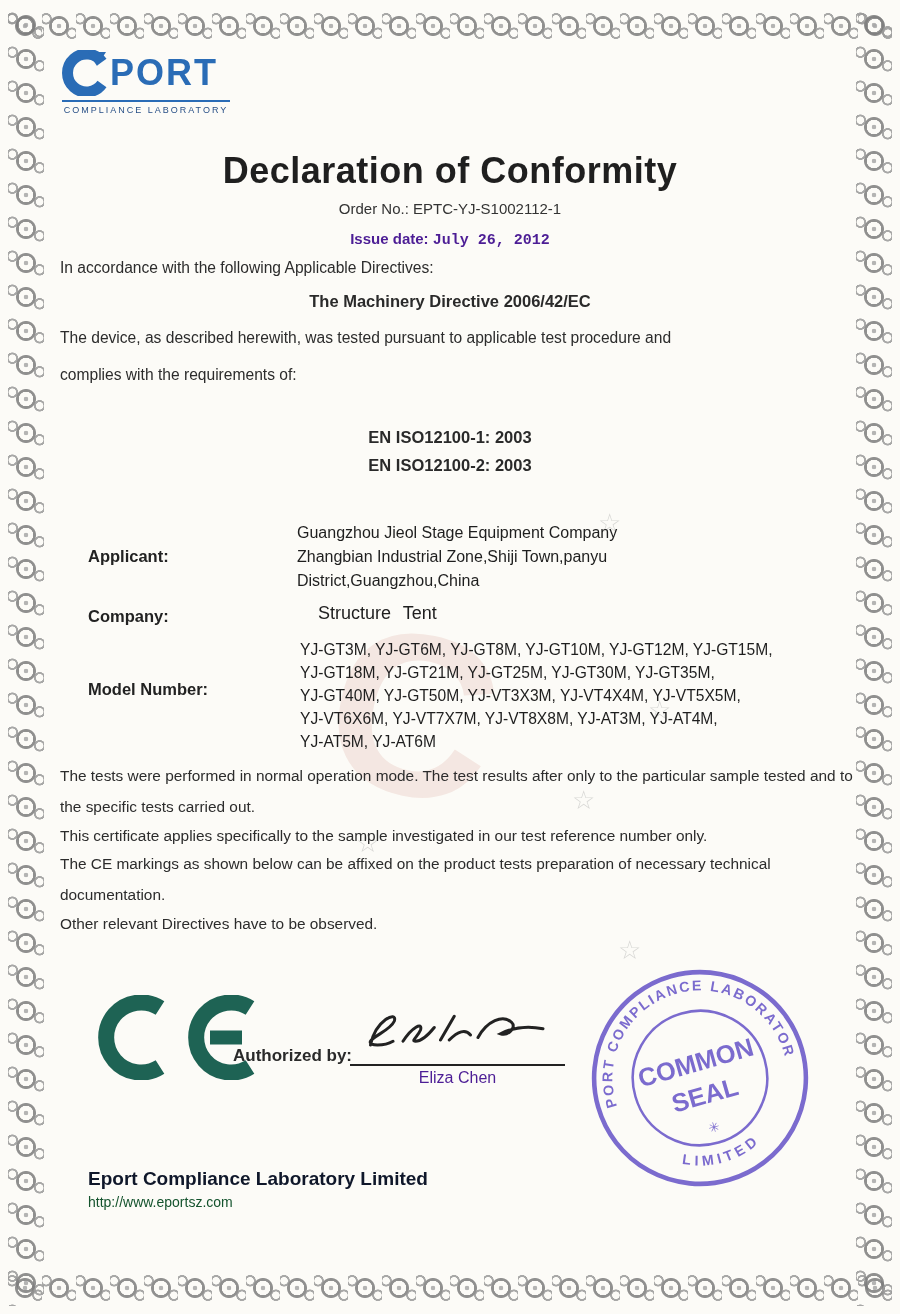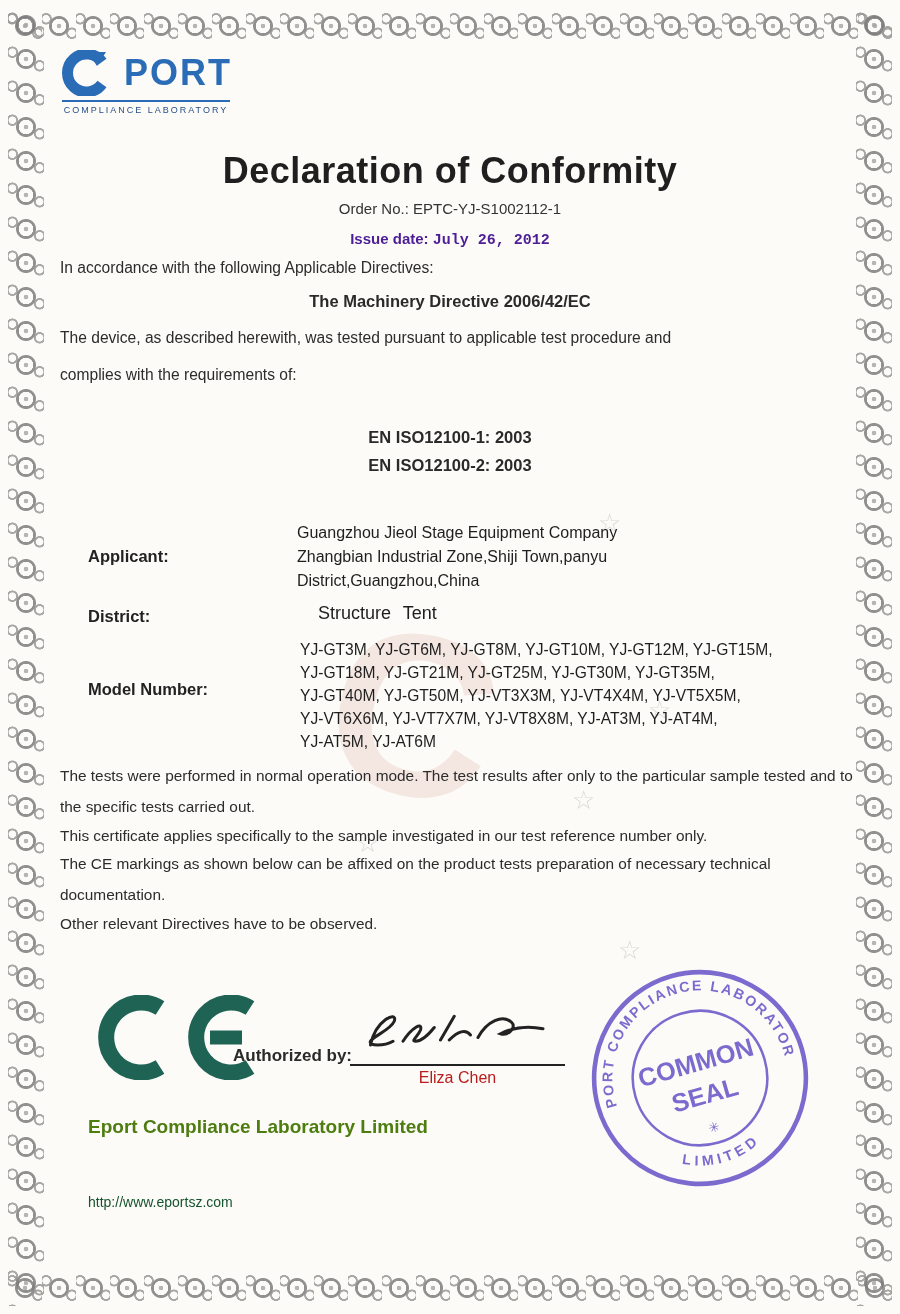--- a/index.html
+++ b/index.html
@@ -28,7 +28,7 @@
 
   
   .logo{left:62px;top:50px;width:170px;}
-  .logo-row{display:flex;align-items:center;gap:16px;}
+  .logo-row{display:flex;align-items:center;gap:2px;}
   .logo-brand{font-size:36px;font-weight:bold;color:#2a6cb6;letter-spacing:2px;line-height:1;}
   .logo-sub{margin-top:4px;border-top:2px solid #2a6cb6;padding-top:3px;
     font-size:9px;letter-spacing:2px;color:#274f86;text-align:center;width:168px;}

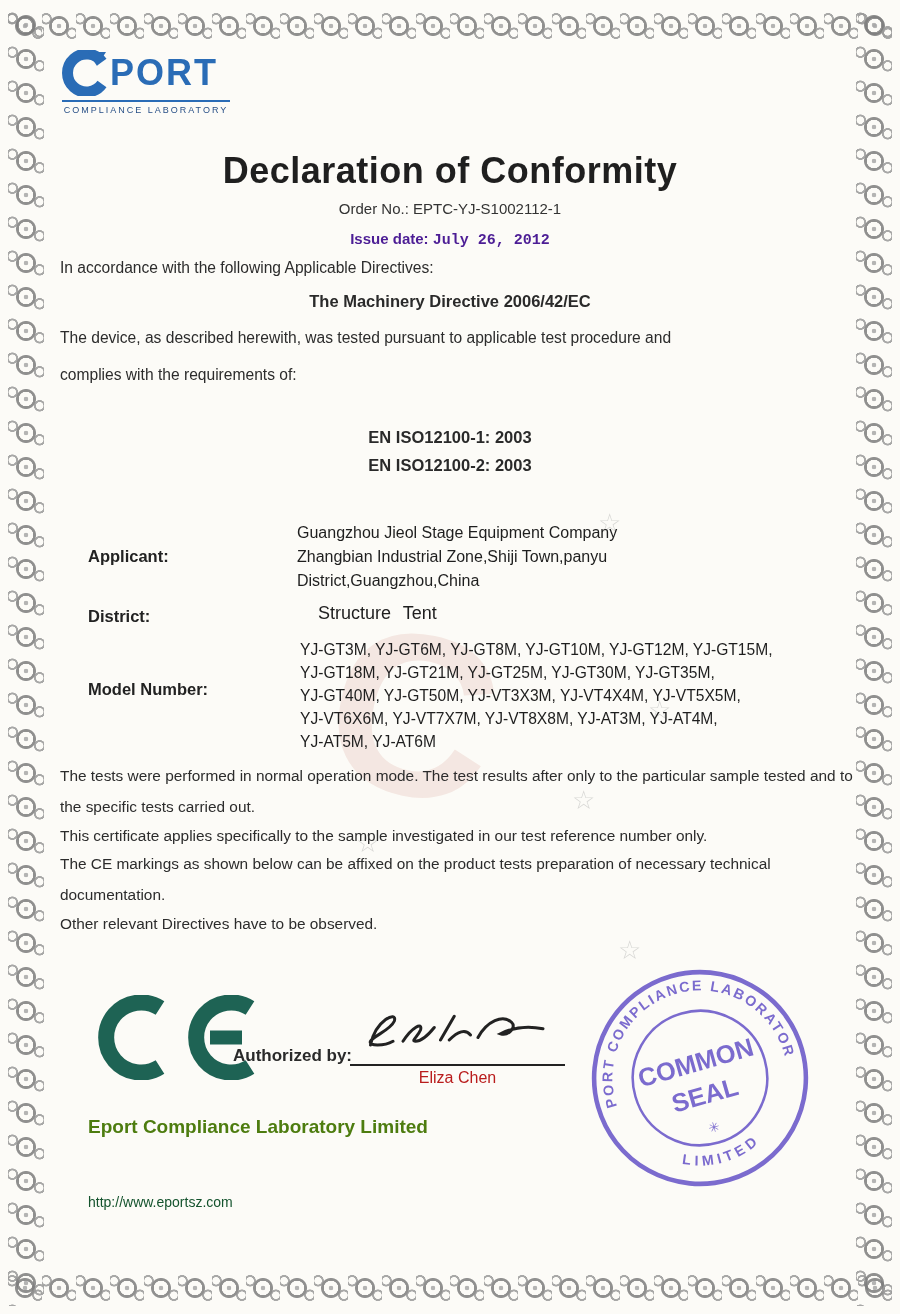--- a/index.html
+++ b/index.html
@@ -121,7 +121,7 @@
     <div>District,Guangzhou,China</div>
   </div>
 
-  <div class="abs field-label" style="top:607px;">District:</div>
+  <div class="abs field-label" style="top:607px;">Company:</div>
   <div class="abs val product-value">Structure Tent</div>
 
   <div class="abs field-label" style="top:680px;">Model Number:</div>

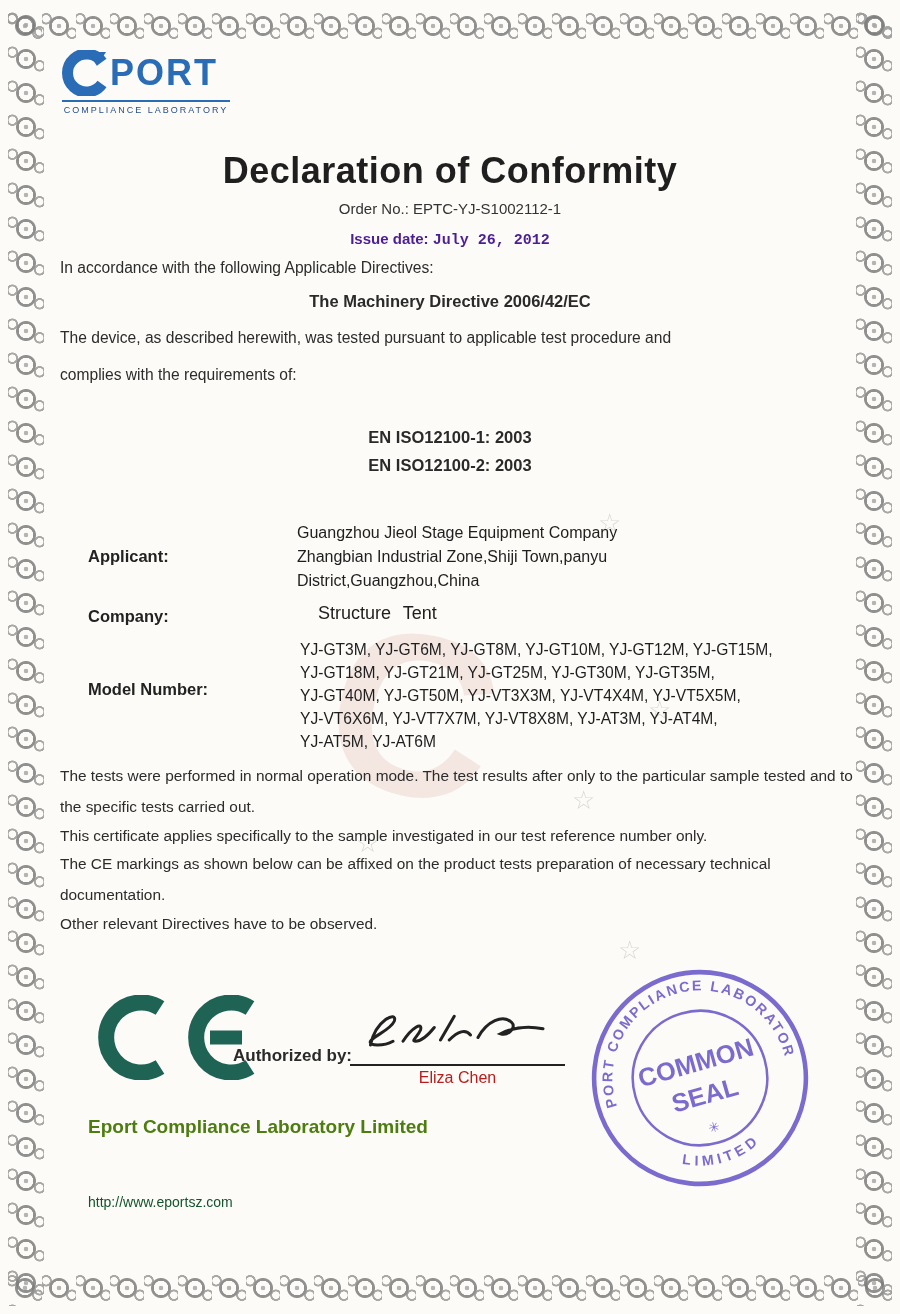--- a/index.html
+++ b/index.html
@@ -60,7 +60,7 @@
   .auth-label{left:233px;top:1046px;font-size:17px;font-weight:bold;}
   .sig-block{left:350px;top:1005px;width:215px;text-align:center;}
   .sig-line{border-bottom:2px solid #222;padding-bottom:0;}
-  .signer{font-size:16px;color:#b91c1c;margin-top:3px;}
+  .signer{font-size:16px;color:#4c1d95;margin-top:3px;}
   .company{left:88px;top:1116px;font-size:19px;font-weight:bold;color:#4d7c0f;}
   .website{left:88px;top:1194px;font-size:14px;color:#14532d;}
 

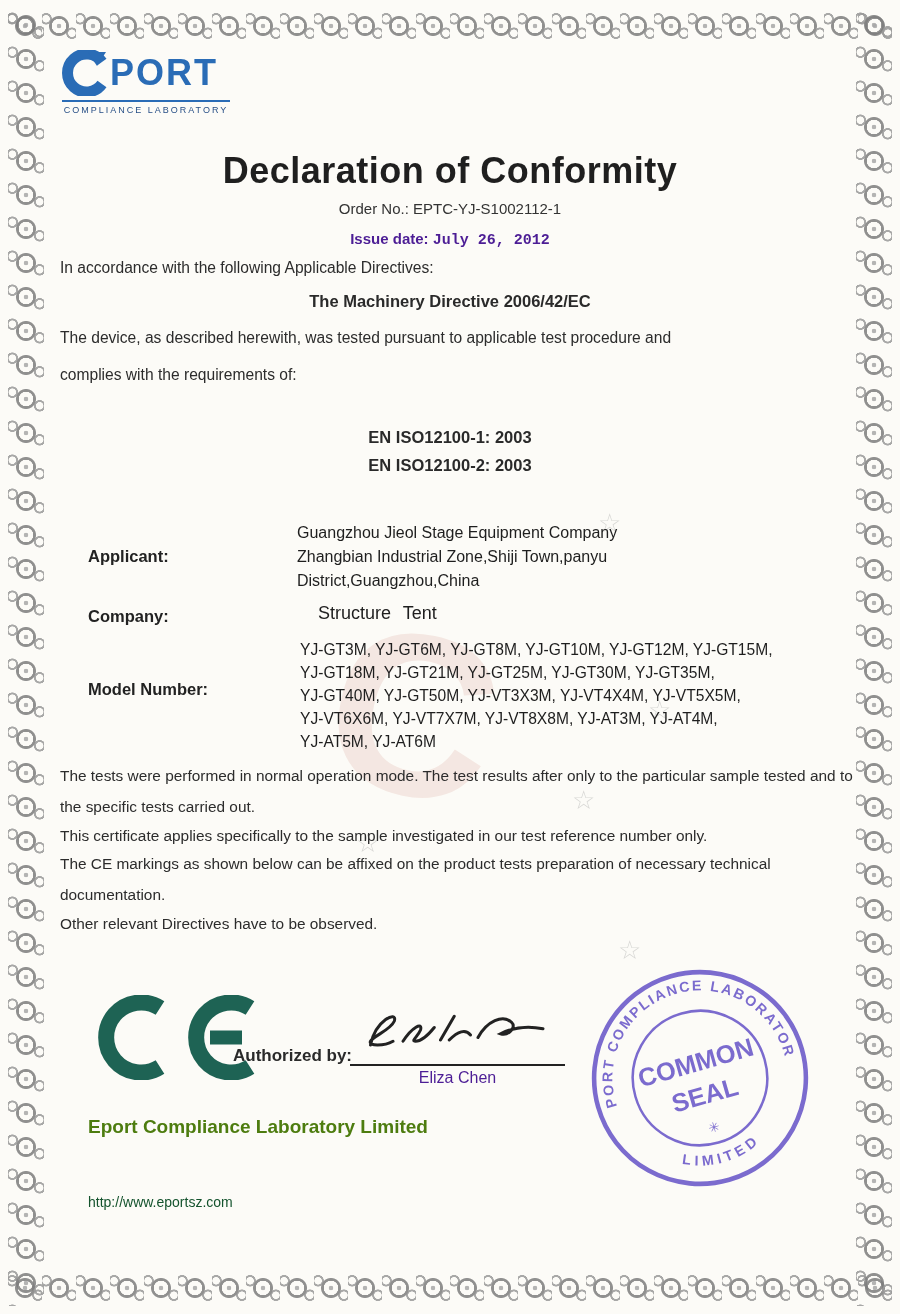--- a/index.html
+++ b/index.html
@@ -61,7 +61,7 @@
   .sig-block{left:350px;top:1005px;width:215px;text-align:center;}
   .sig-line{border-bottom:2px solid #222;padding-bottom:0;}
   .signer{font-size:16px;color:#4c1d95;margin-top:3px;}
-  .company{left:88px;top:1116px;font-size:19px;font-weight:bold;color:#4d7c0f;}
+  .company{left:88px;top:1168px;font-size:19px;font-weight:bold;color:#0f172a;}
   .website{left:88px;top:1194px;font-size:14px;color:#14532d;}
 
   

